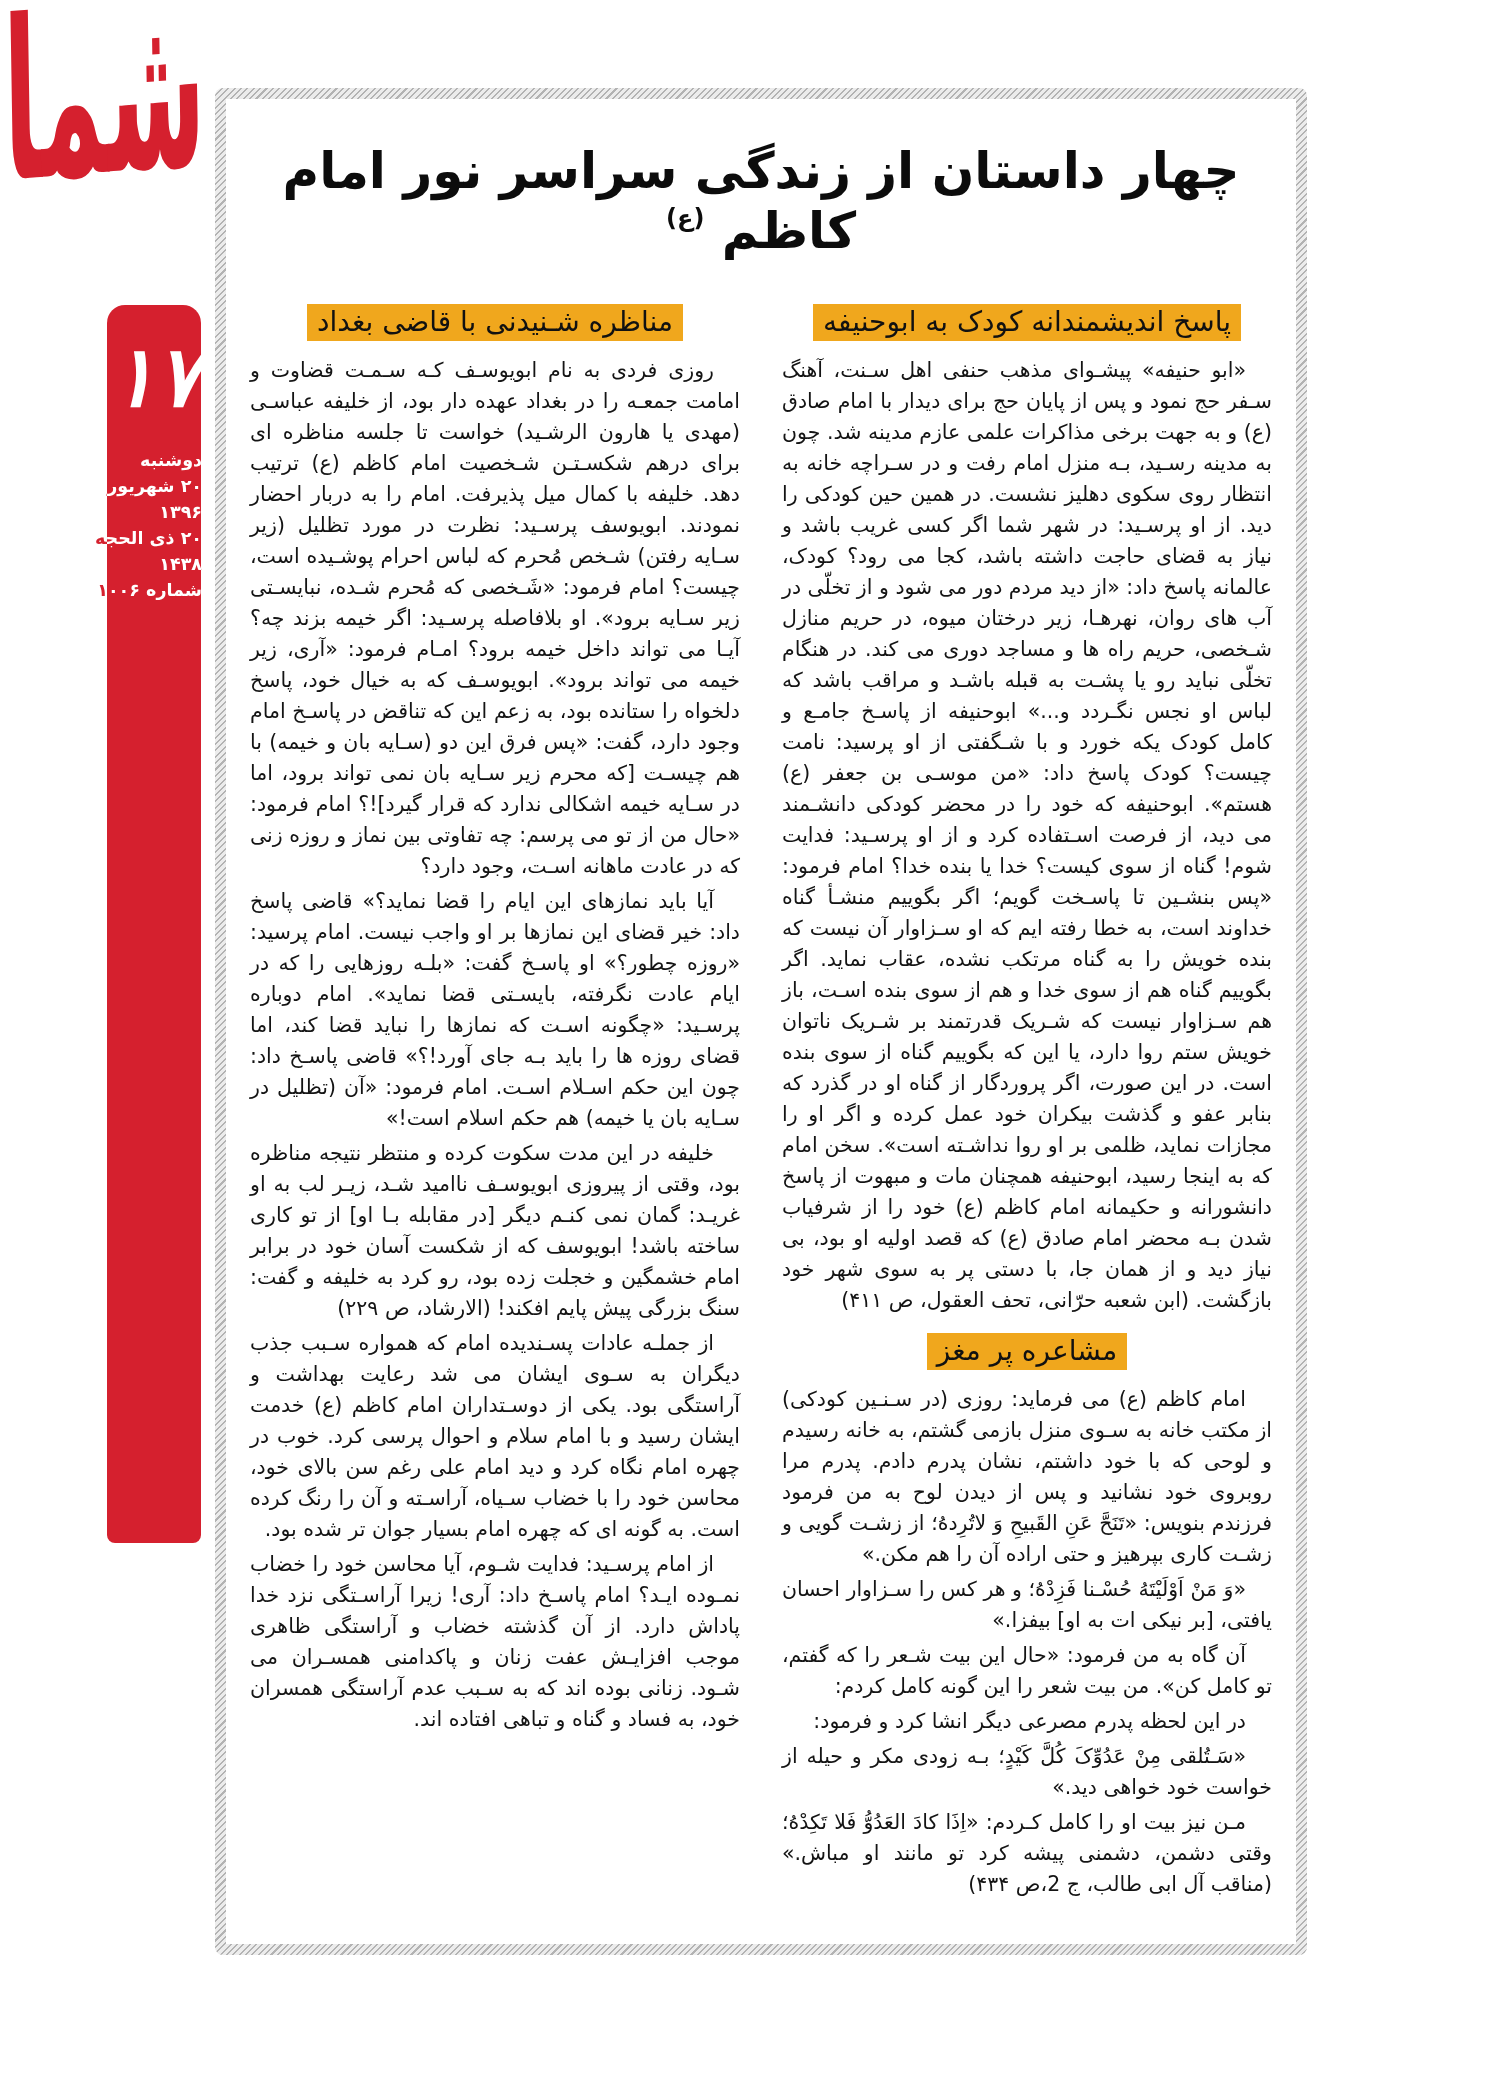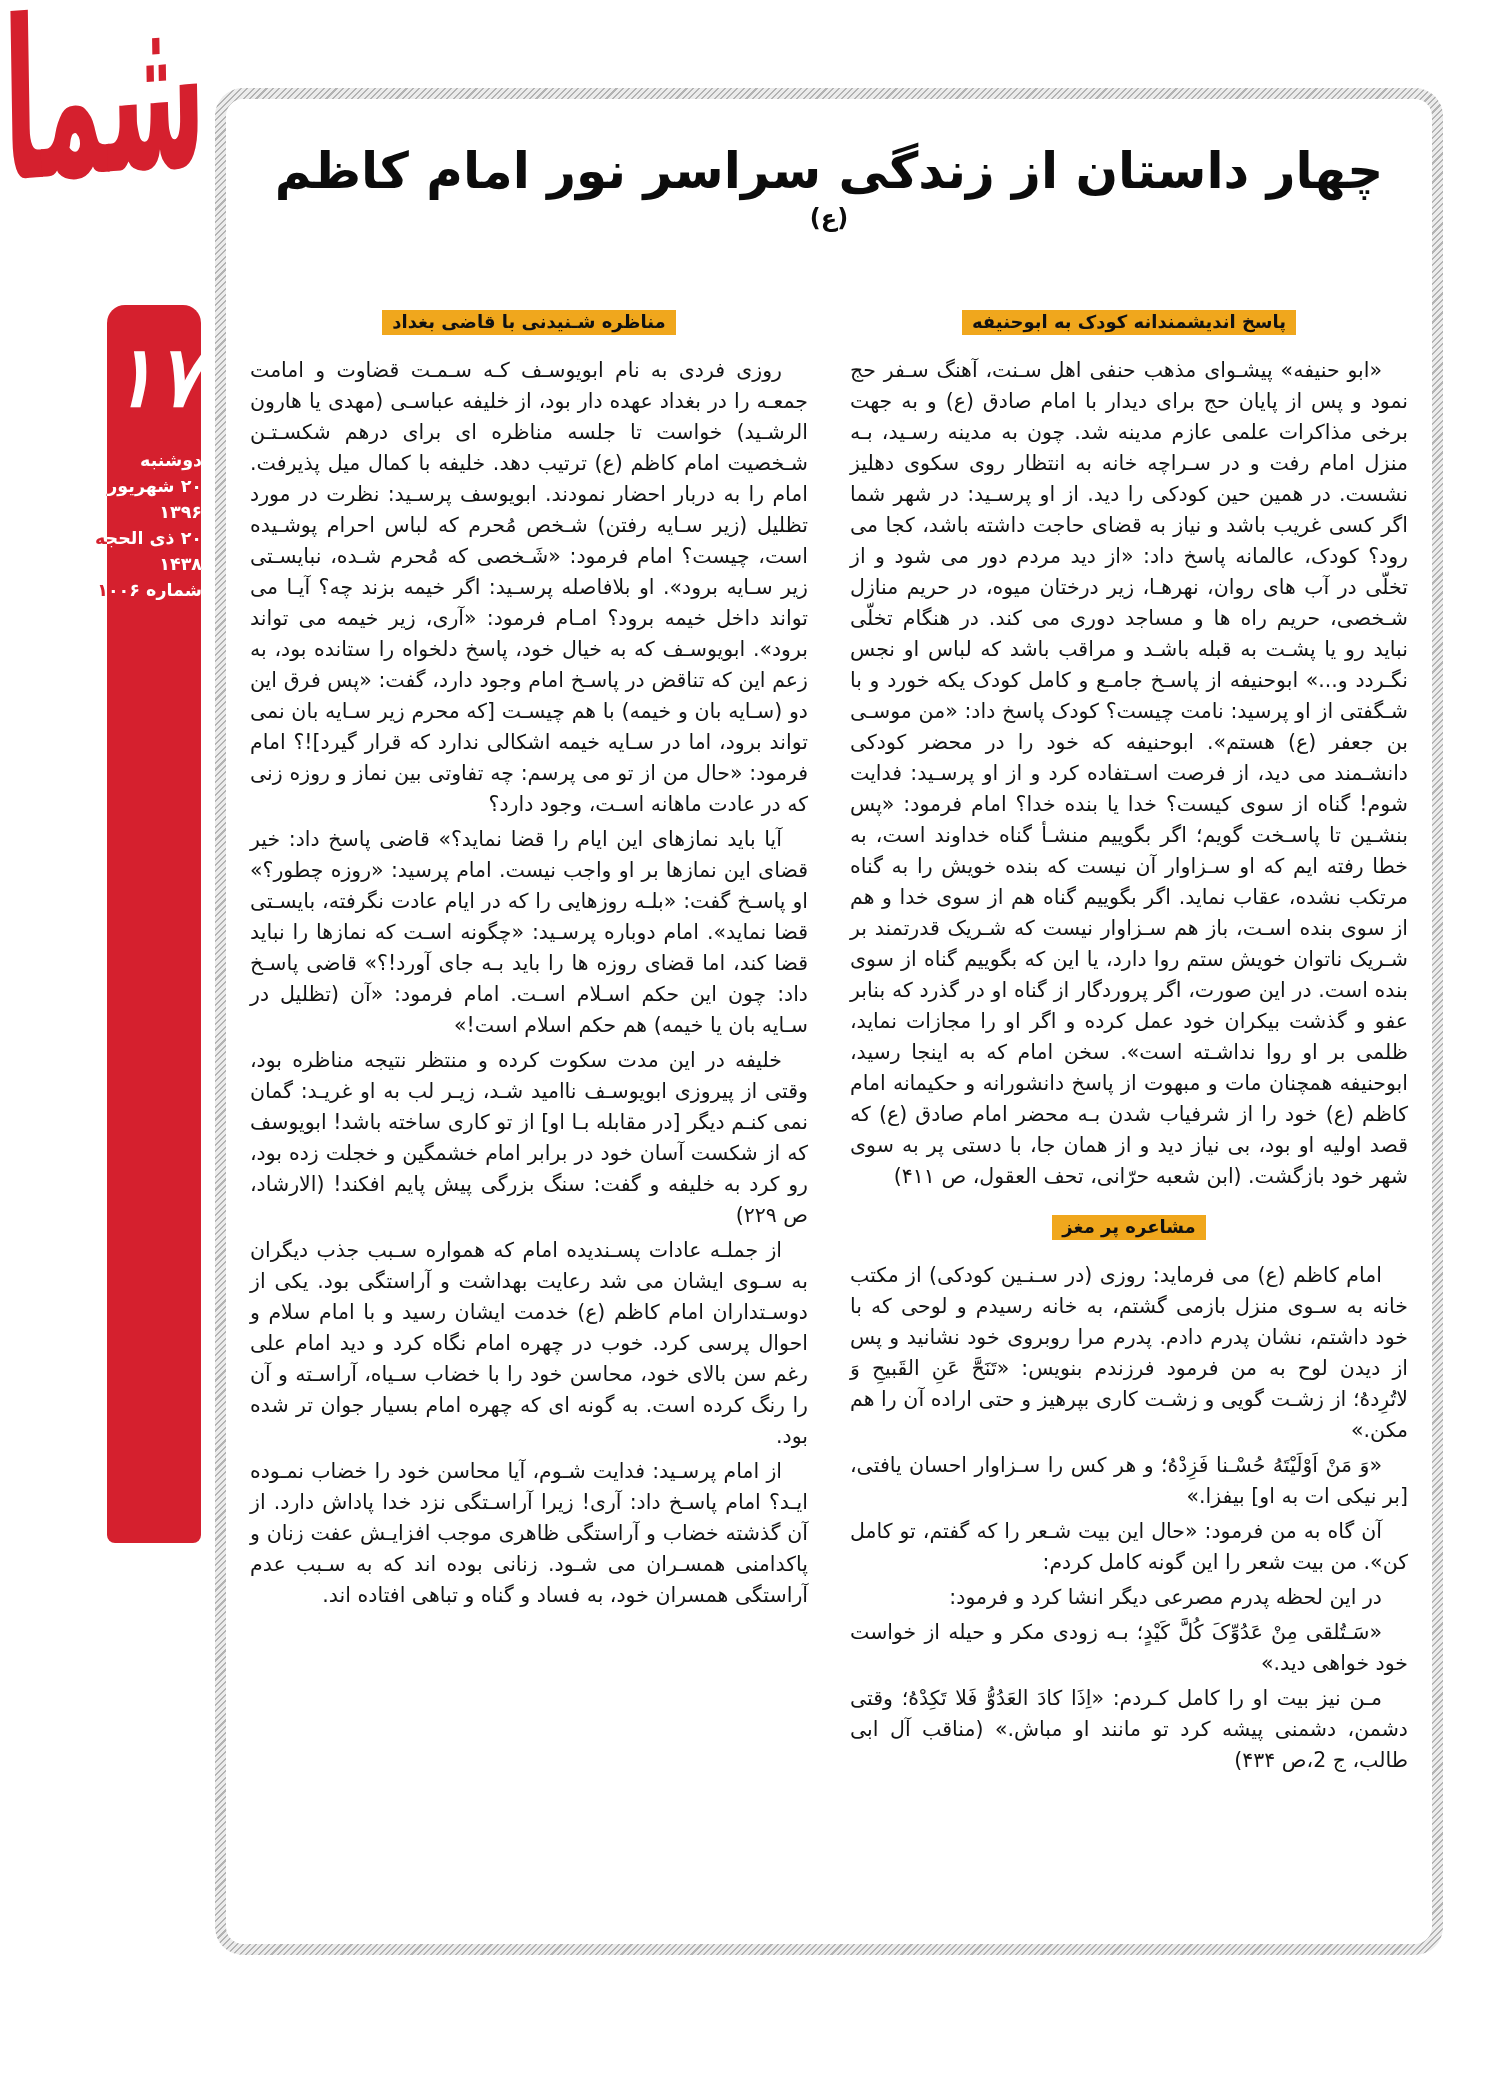--- a/index.html
+++ b/index.html
@@ -49,9 +49,9 @@
 
   
   .frame{
-    position:absolute;left:215px;top:88px;width:1228px;height:1867px;
+    position:absolute;left:215px;top:88px;width:1092px;height:1867px;
     border:11px solid transparent;
-    border-radius:28px;
+    border-radius:8px;
     background:
       linear-gradient(#fff,#fff) padding-box,
       repeating-linear-gradient(135deg,#b3b3b3 0 1.5px,#ececec 1.5px 4.5px) border-box;

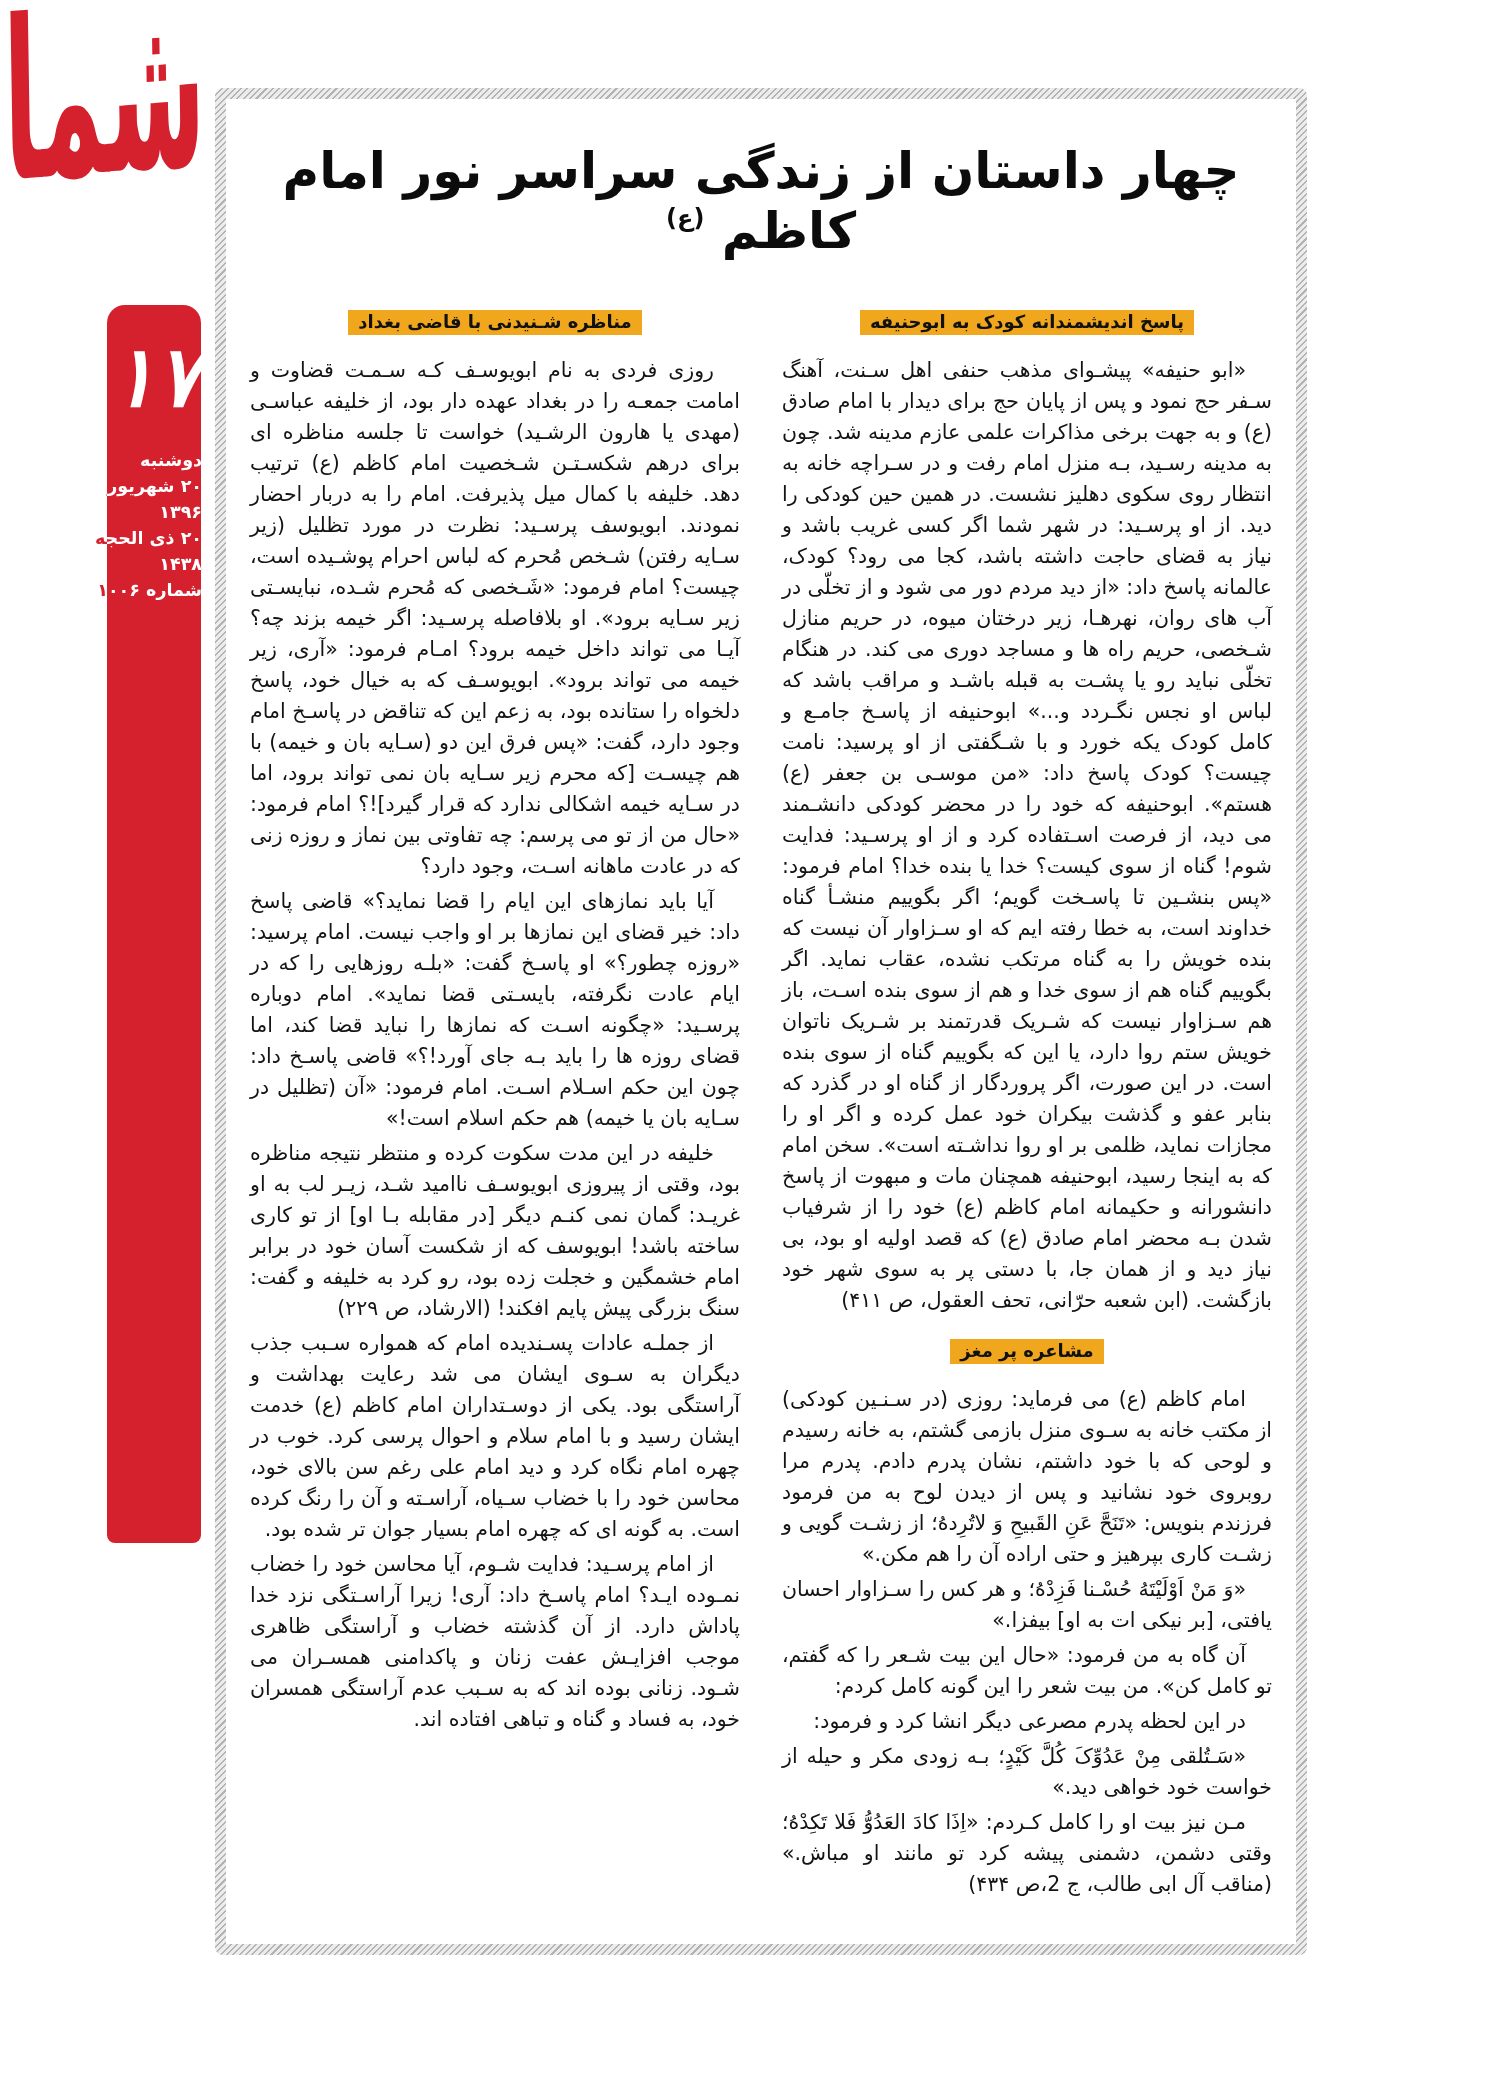--- a/index.html
+++ b/index.html
@@ -77,7 +77,7 @@
   .col{flex:1;min-width:0;}
   .sec-heading{
     text-align:center;
-    font-size:18px;font-weight:bold;color:#111;
+    font-size:28px;font-weight:normal;color:#111;
     margin:14px 0 12px;line-height:42px;
     direction:rtl;
   }

